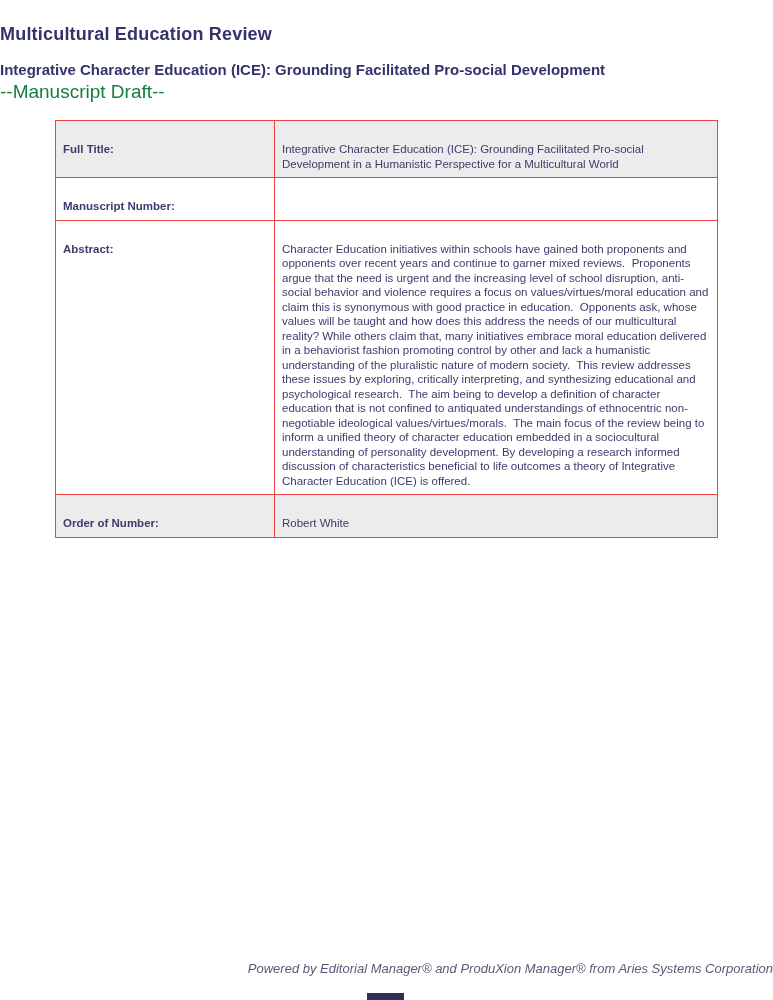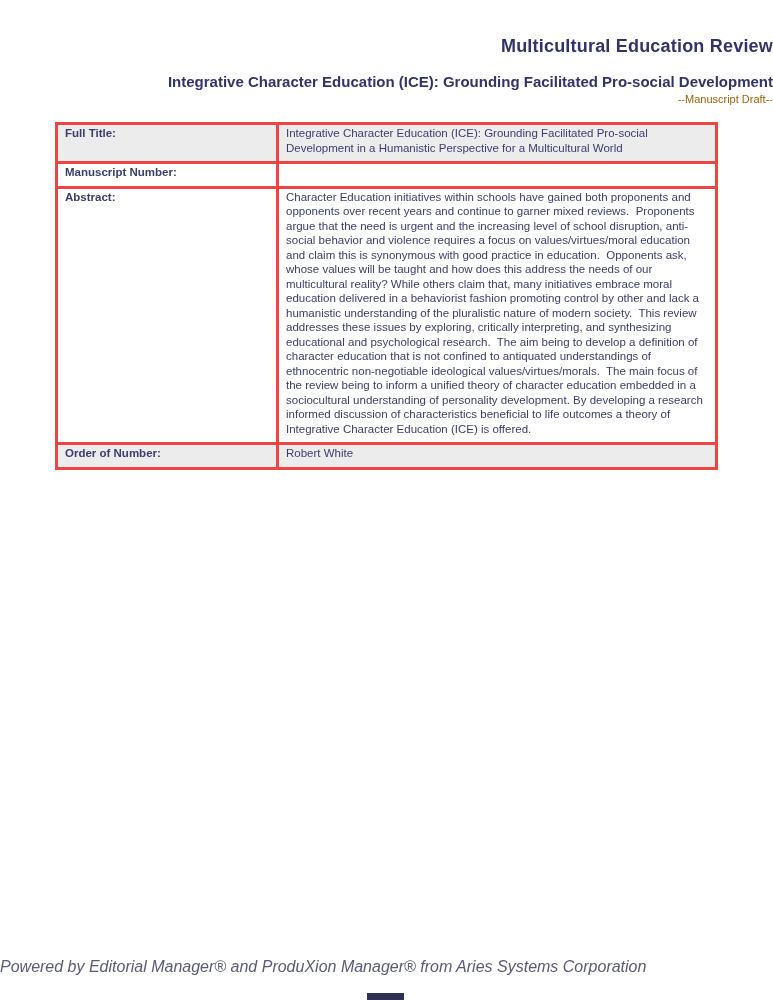--- a/index.html
+++ b/index.html
@@ -16,8 +16,8 @@
     overflow: hidden;
   }
   .header {
-    text-align: right;
-    padding-top: 36px;
+    text-align: left;
+    padding-top: 24px;
   }
   .journal-title {
     font-size: 18px;

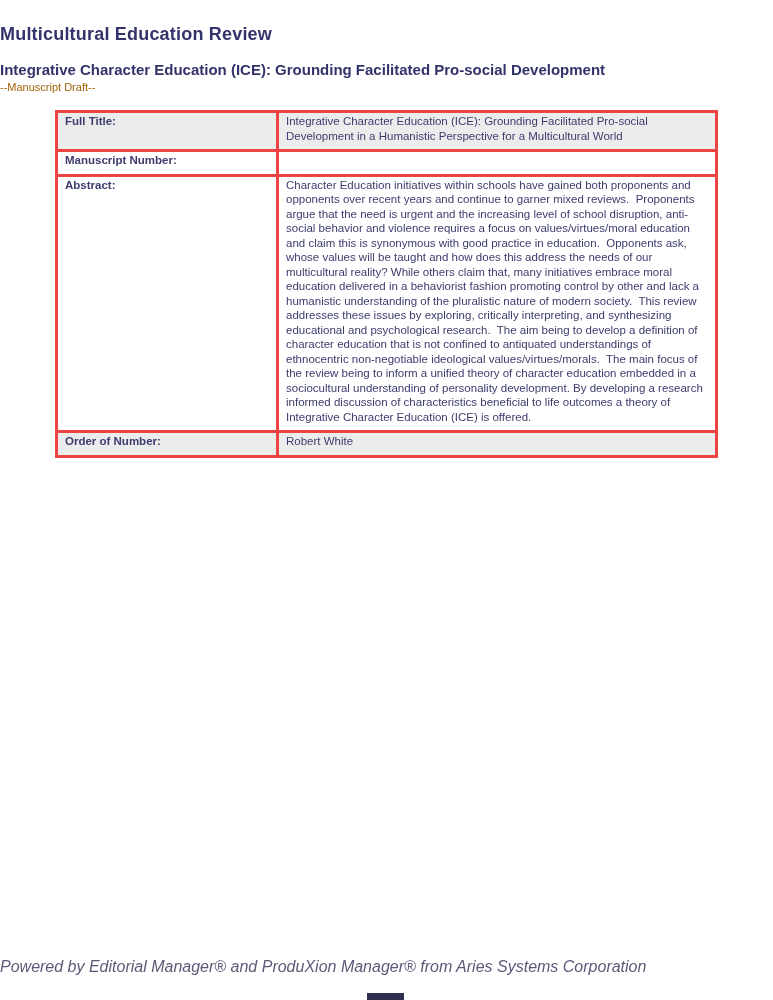--- a/index.html
+++ b/index.html
@@ -34,8 +34,8 @@
   }
   .draft-label {
     margin-top: 2px;
-    font-size: 11px;
-    color: #a16207;
+    font-size: 19px;
+    color: #15803d;
   }
   table.ms-table {
     border-collapse: collapse;

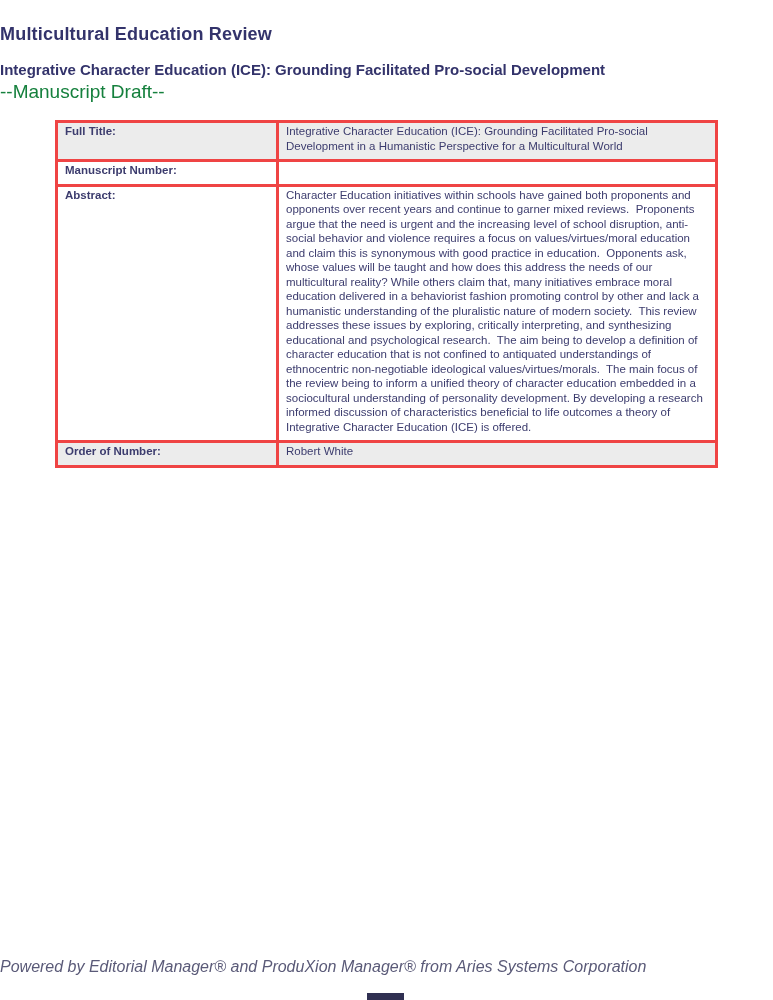--- a/index.html
+++ b/index.html
@@ -45,9 +45,9 @@
     table-layout: fixed;
   }
   table.ms-table td {
-    border: 3px solid #ef4444;
+    border: 1px solid #ef4444;
     vertical-align: top;
-    padding: 1px 7px 6px 7px;
+    padding: 21px 7px 6px 7px;
     line-height: 14.5px;
     background: #ffffff;
     word-wrap: break-word;

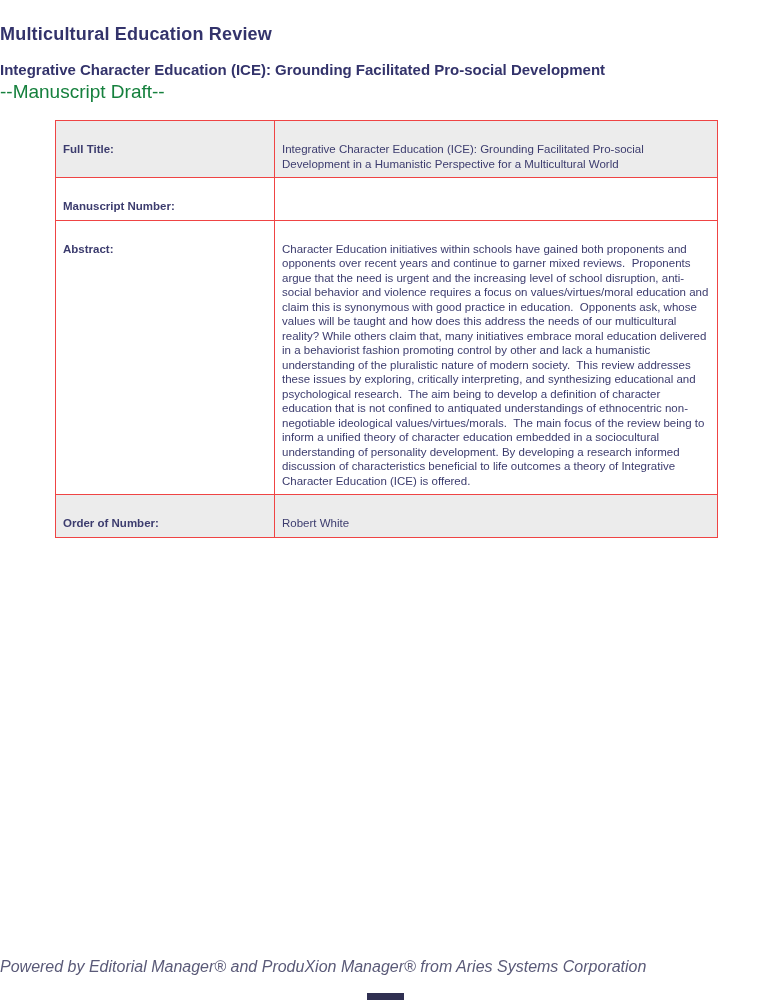--- a/index.html
+++ b/index.html
@@ -67,8 +67,8 @@
     left: 0;
     bottom: 24px;
     width: 100%;
-    text-align: left;
-    font-size: 16px;
+    text-align: right;
+    font-size: 13px;
     font-style: italic;
     color: #5a5a78;
   }

